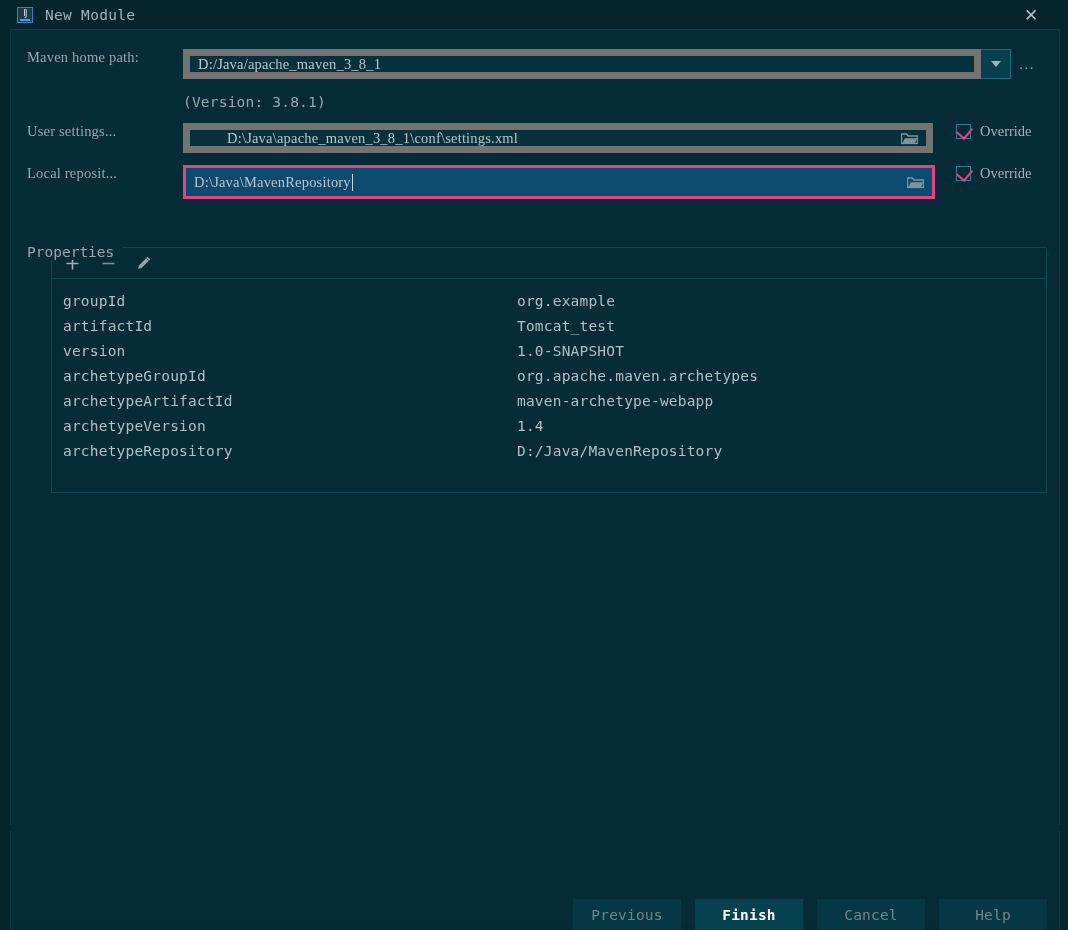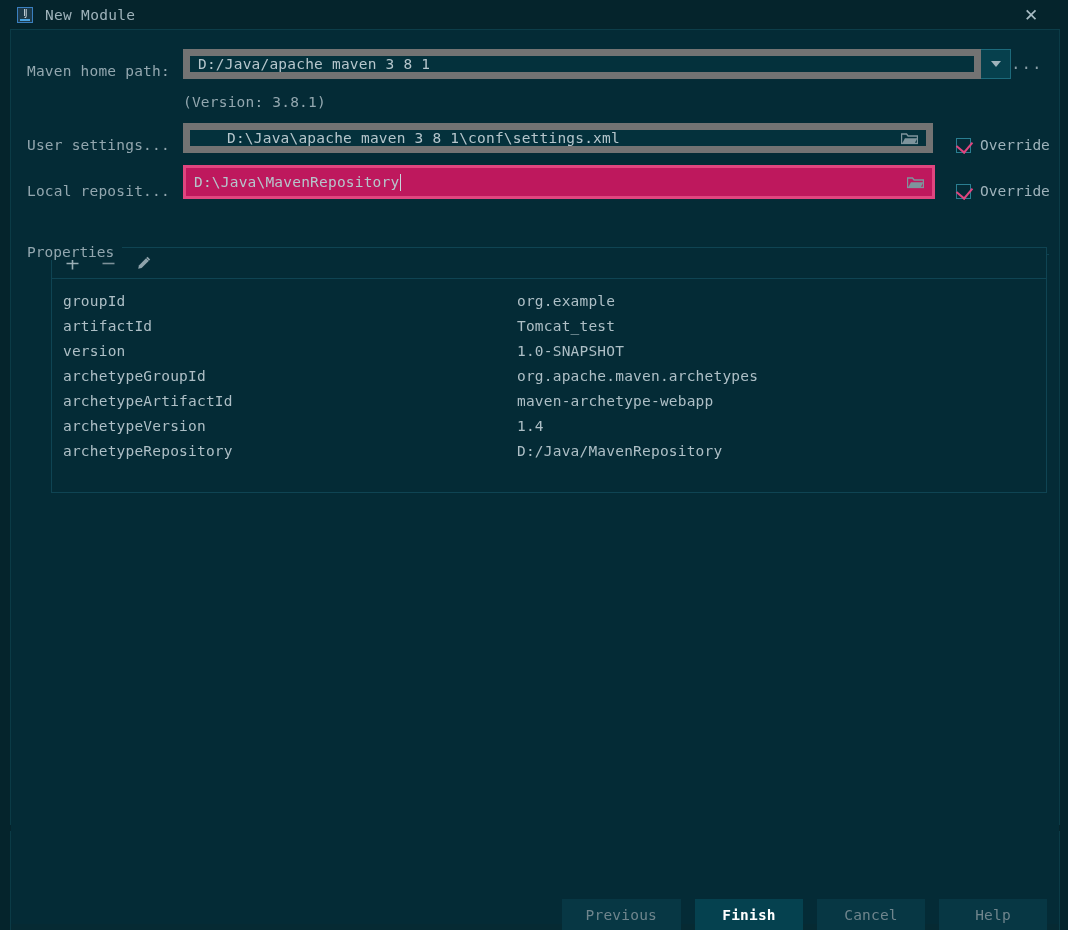--- a/index.html
+++ b/index.html
@@ -126,7 +126,8 @@
   .row {
     position: absolute;
     display: flex;
-    align-items: flex-end;
+    align-items: flex-start;
+    font-family: Liberation Serif, serif;
   }
 
   .textfield {

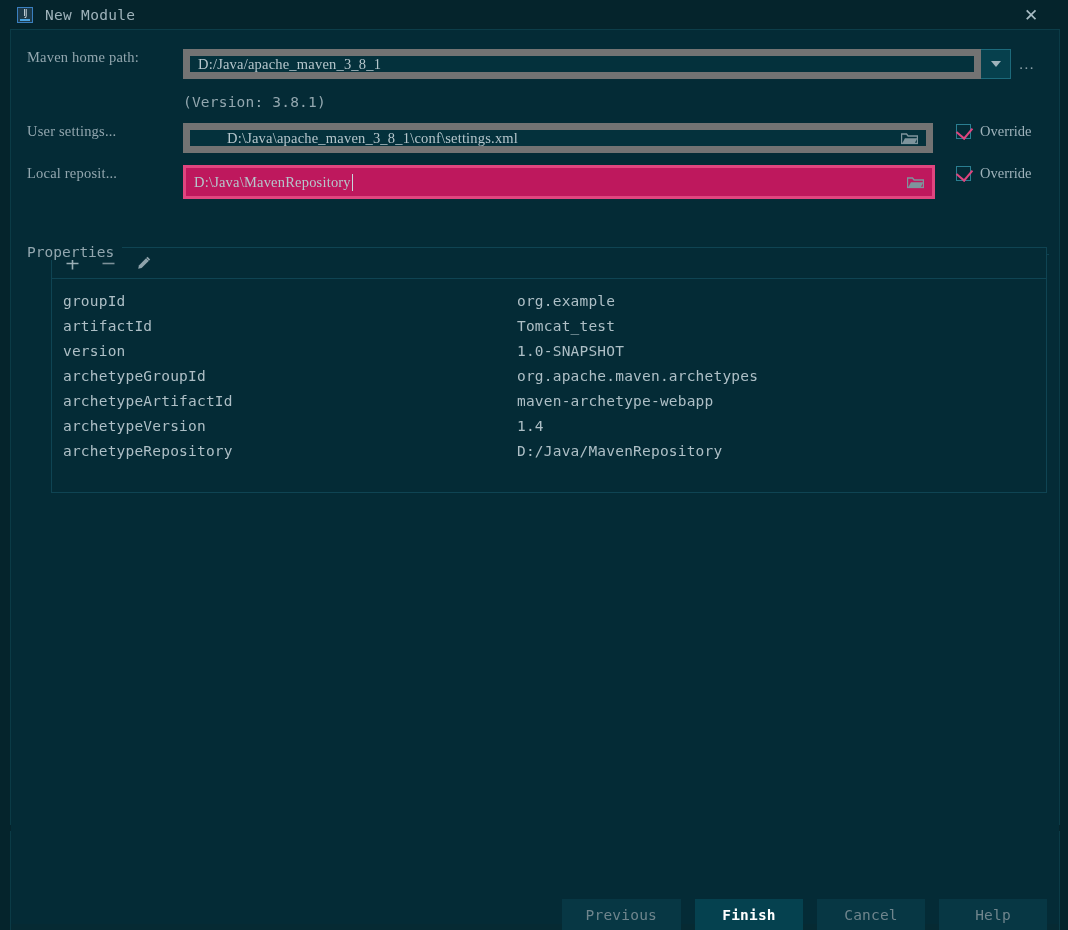--- a/index.html
+++ b/index.html
@@ -146,7 +146,7 @@
   }
   .textfield.focused {
     border: 3px solid #e0457f;
-    background: #be185d;
+    background: #0c4a6e;
   }
   .textfield .txt { white-space: nowrap; }
 

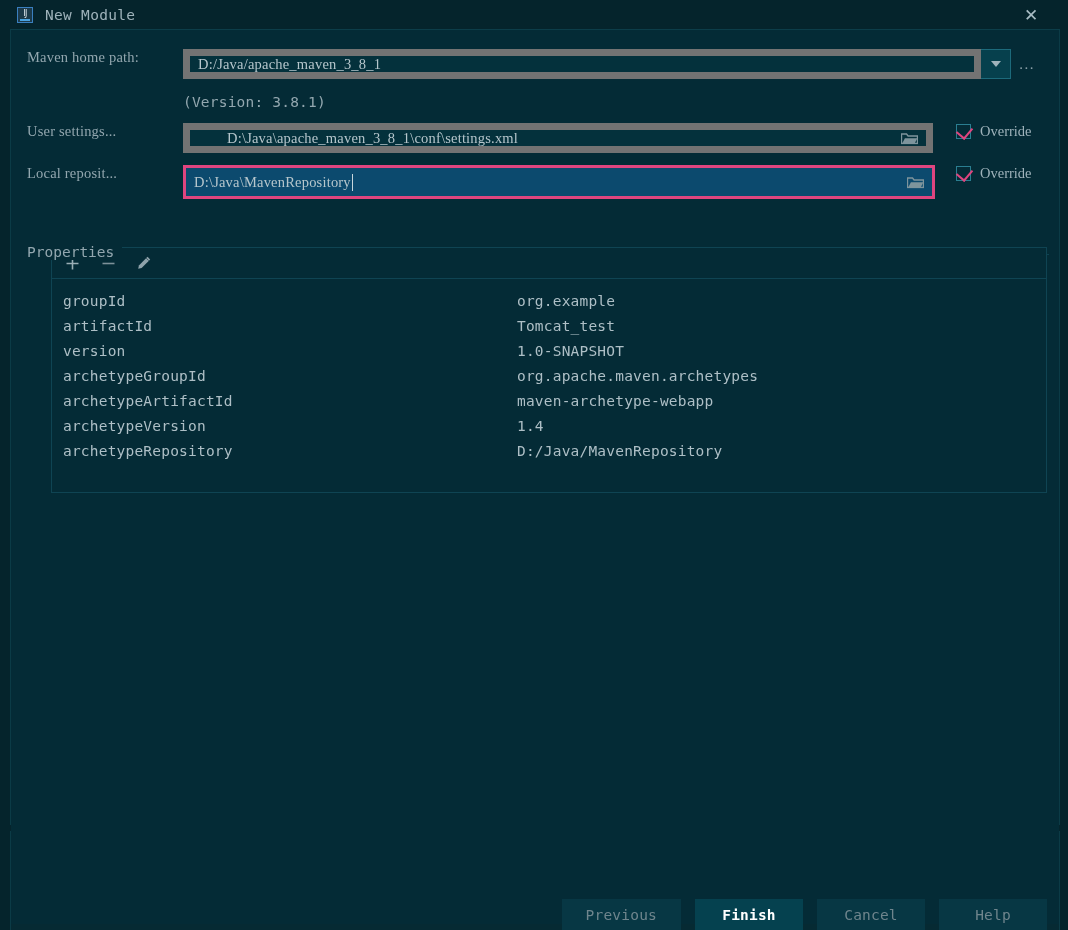--- a/index.html
+++ b/index.html
@@ -303,7 +303,7 @@
     box-sizing: border-box;
     height: 32px;
     min-width: 108px;
-    padding: 0 24px;
+    padding: 0 18px;
     display: flex;
     align-items: center;
     justify-content: center;

